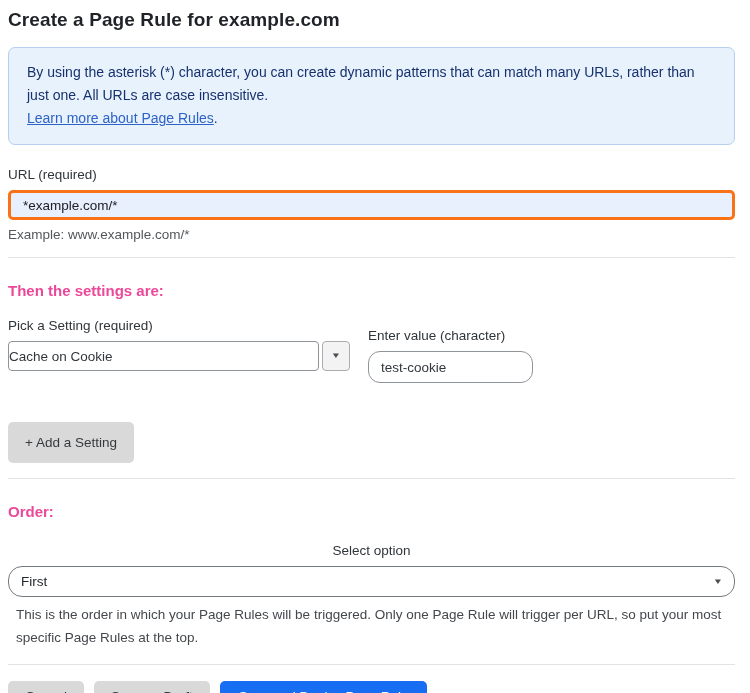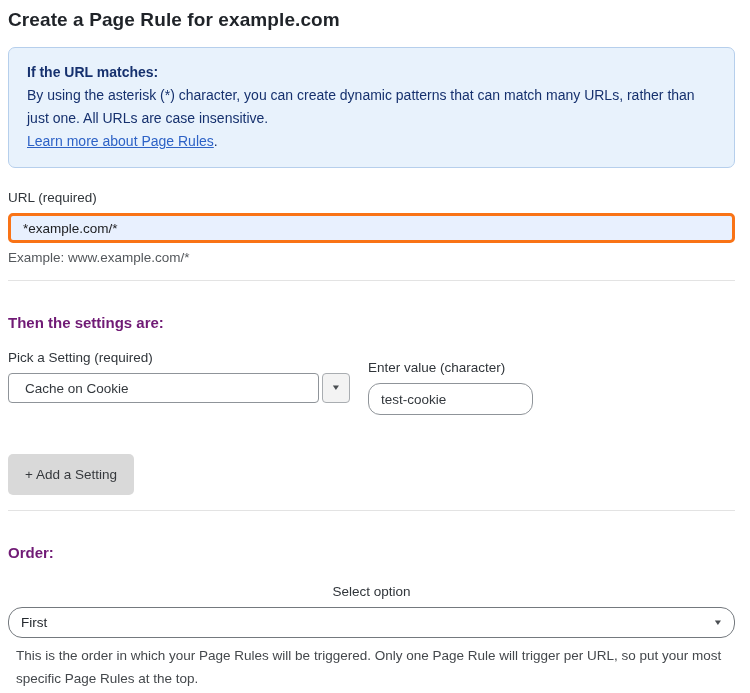--- a/index.html
+++ b/index.html
@@ -161,7 +161,6 @@
   <h1 class="page-title">Create a Page Rule for example.com</h1>
 
   <div class="info-box">
-    <div class="info-heading">If the URL matches:</div>
     <div class="info-body">By using the asterisk (*) character, you can create dynamic patterns that can match many URLs, rather than just one. All URLs are case insensitive.</div>
     <div class="info-link-row"><a class="info-link">Learn more about Page Rules</a><span class="info-link-suffix">.</span></div>
   </div>

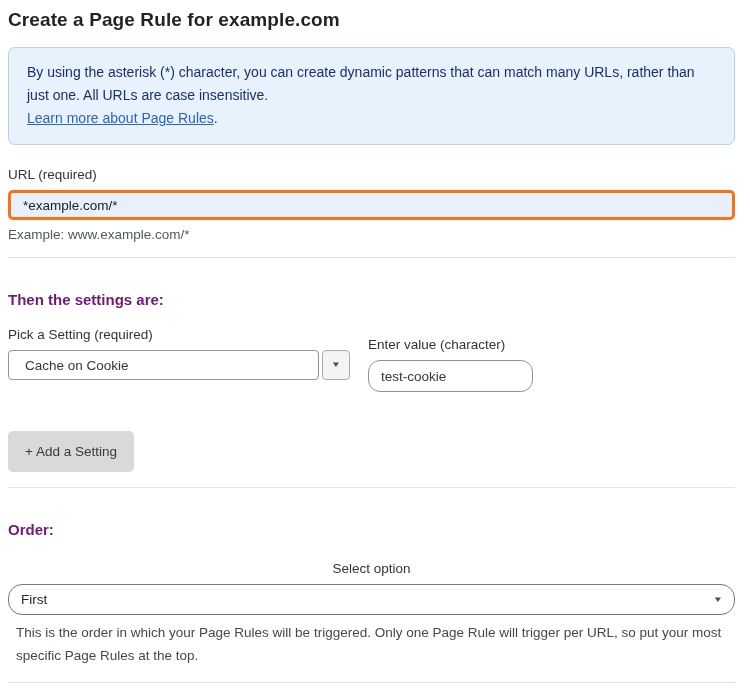--- a/index.html
+++ b/index.html
@@ -63,8 +63,8 @@
   }
 
   h2.section-heading {
-    font-size: 15px; font-weight: 700; color: #701a75;
-    margin: 33px 0 0 0;
+    font-size: 15px; font-weight: 700; color: #ec4899;
+    margin: 24px 0 0 0;
   }
 
   .settings-row { display: flex; margin-top: 19px; }

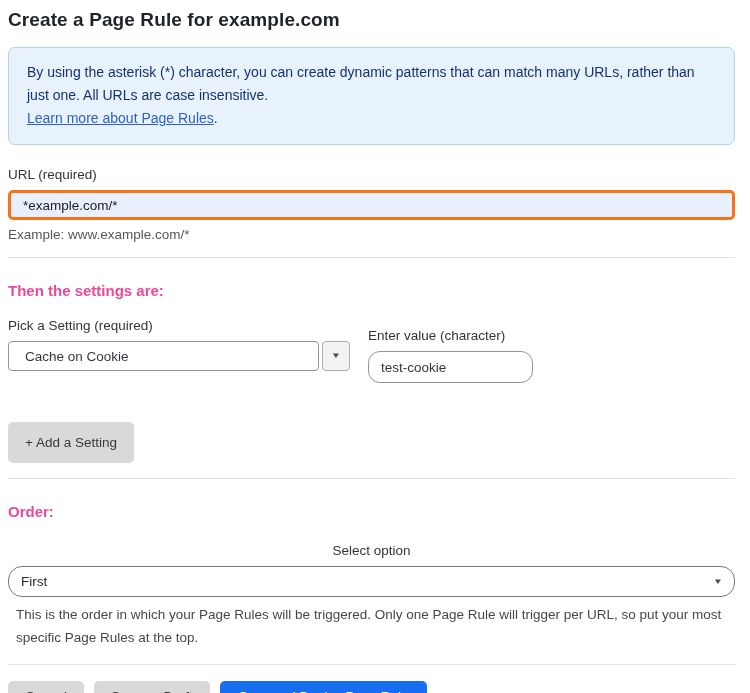--- a/index.html
+++ b/index.html
@@ -82,7 +82,7 @@
     background: #ffffff;
     font-size: 13.5px; color: #33383d;
     display: flex; align-items: center;
-    padding: 0 16px;
+    padding: 0 0;
   }
   .dropdown-arrow-btn {
     width: 28px; margin-left: 3px;

